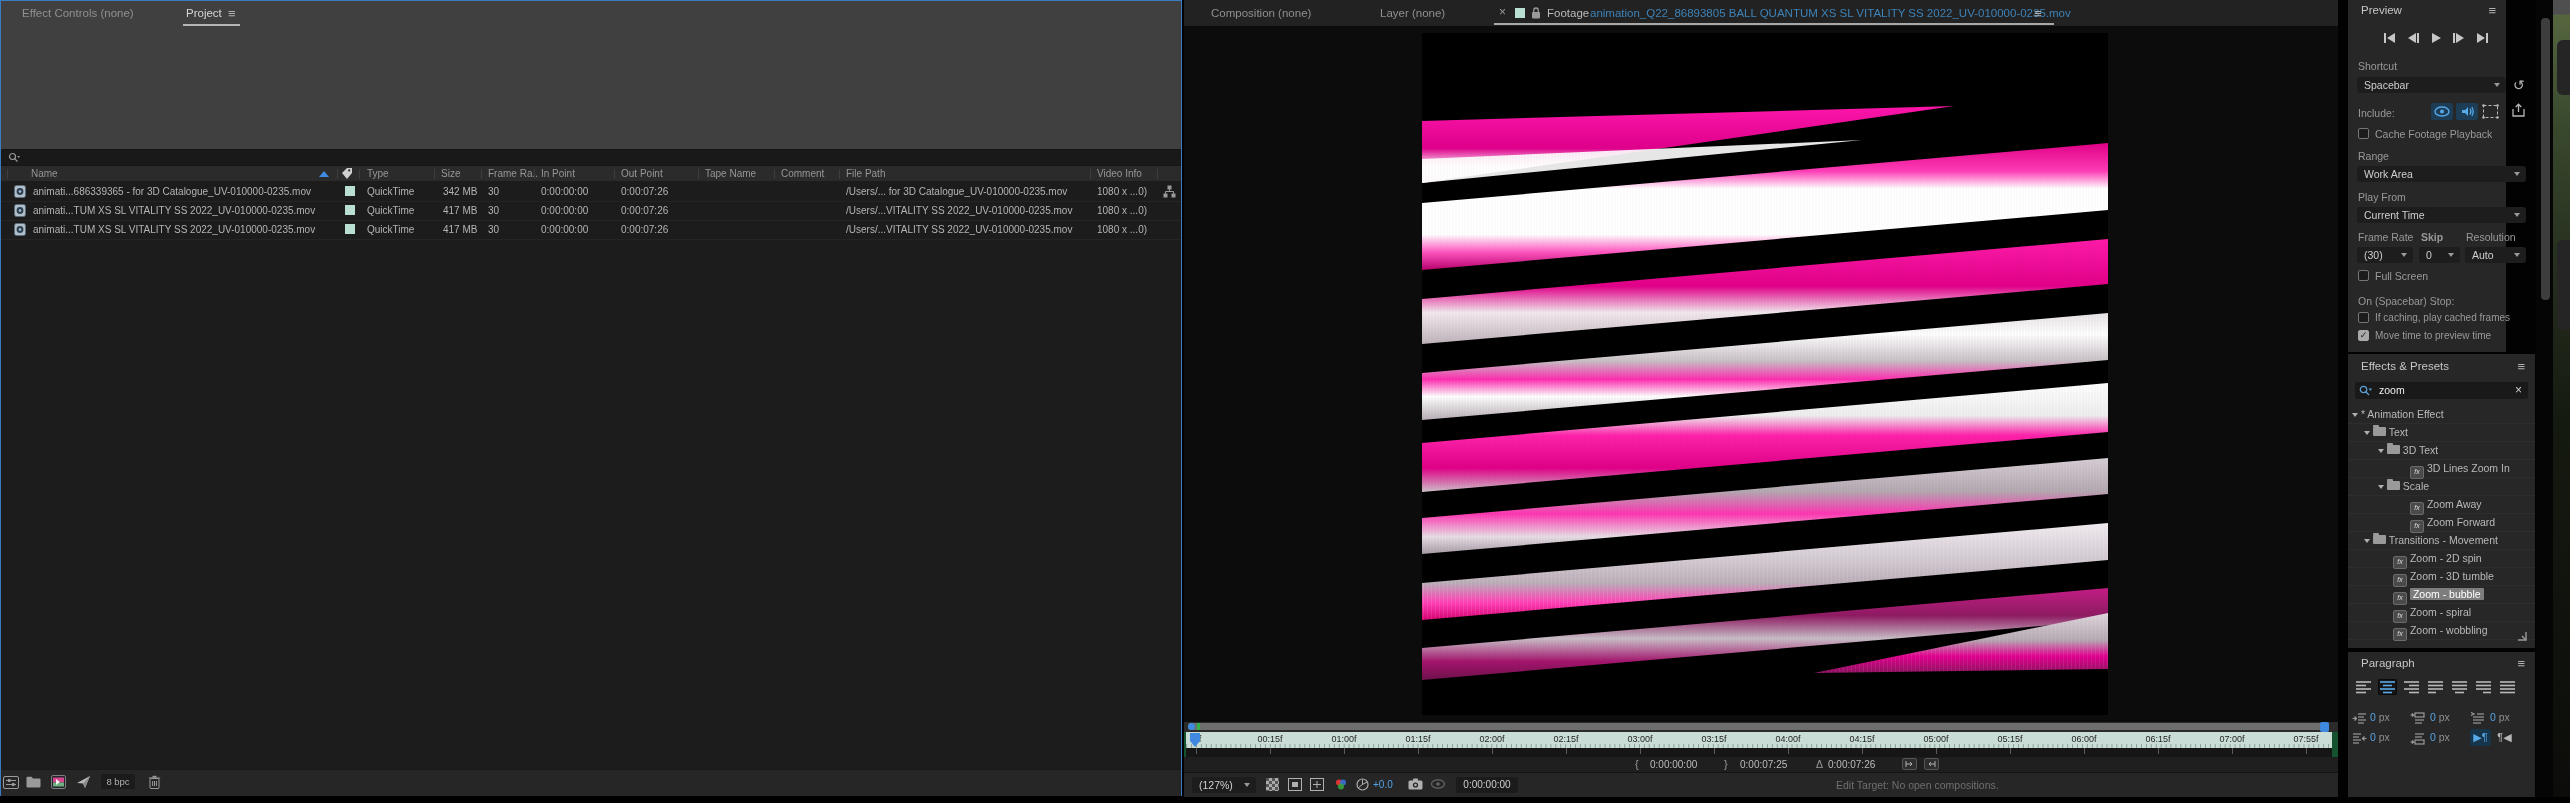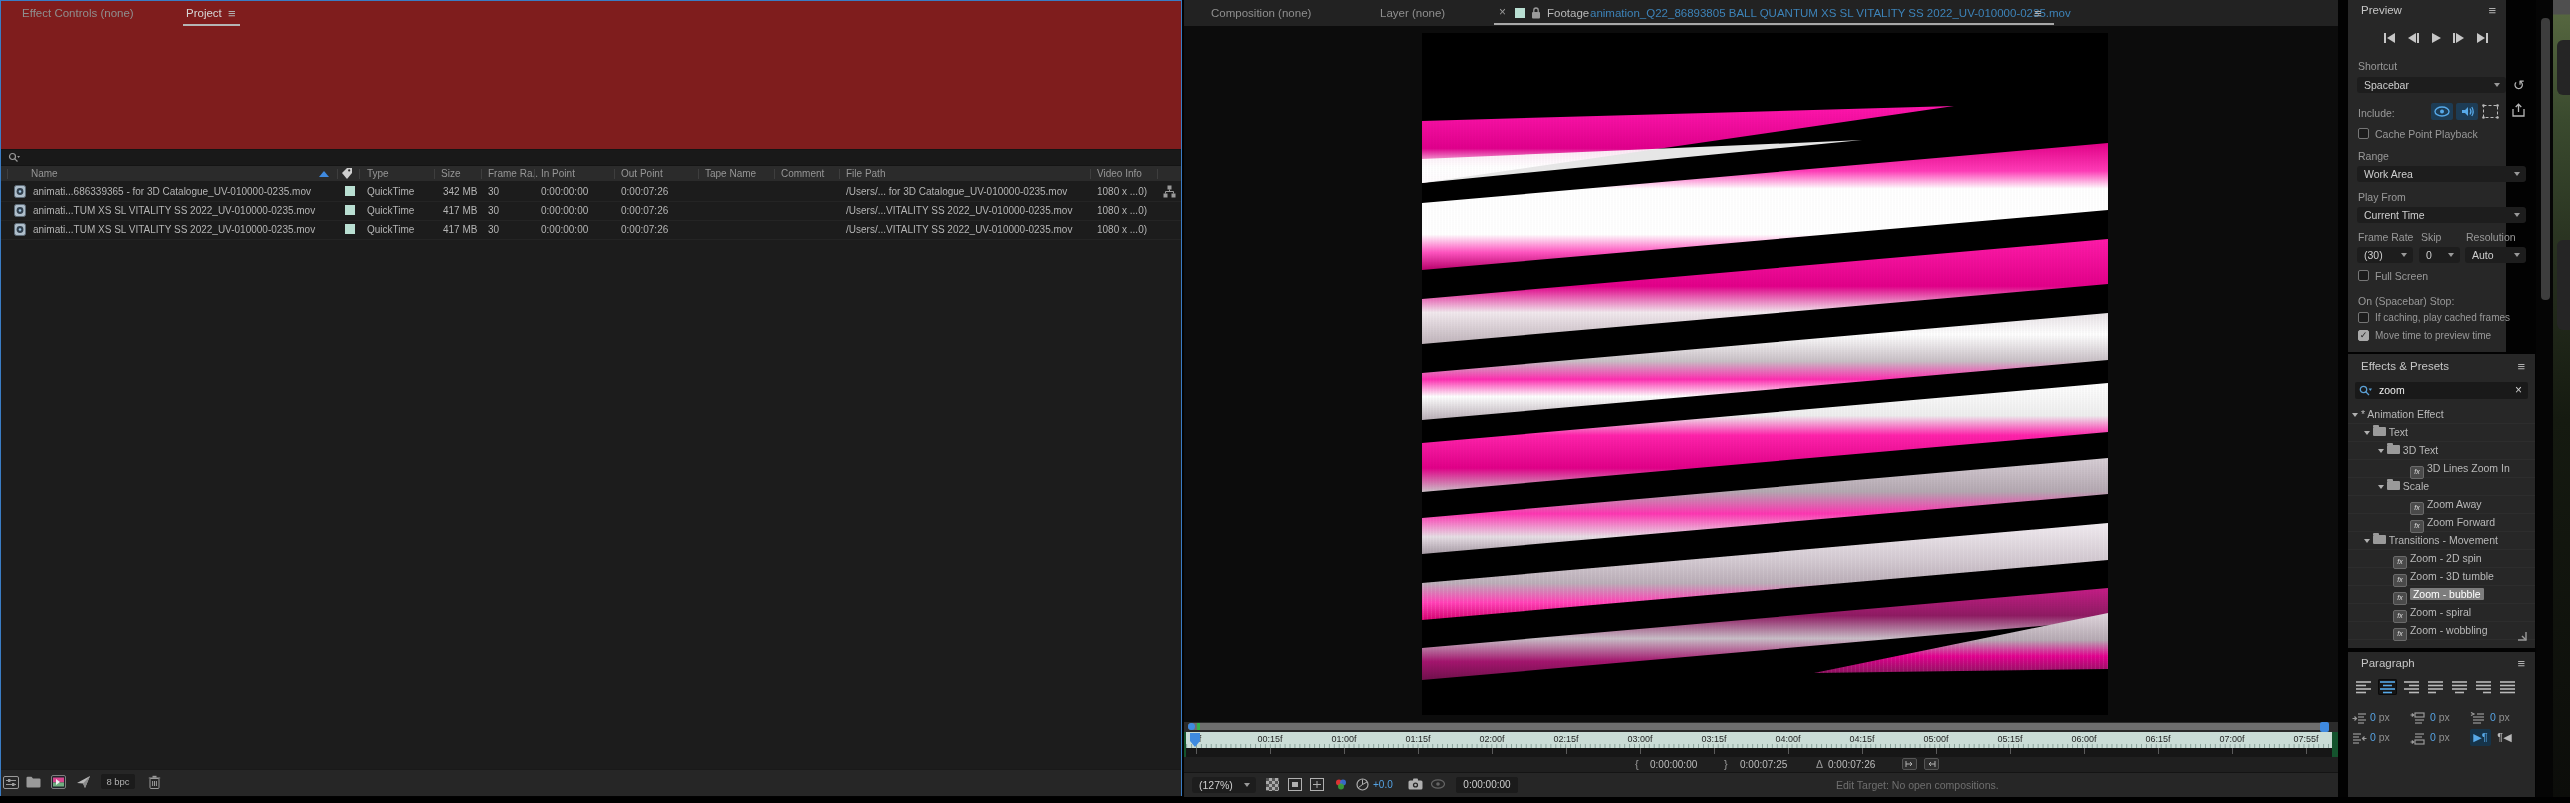--- a/index.html
+++ b/index.html
@@ -39,7 +39,7 @@
 
 <div id="app">
 
-  <section class="panel" style="left:0;top:0;width:1182px;height:796px;background:#7f1d1d;box-shadow:0 0 0 1px #3a7cc4 inset;">
+  <section class="panel" style="left:0;top:0;width:1182px;height:796px;background:#404040;box-shadow:0 0 0 1px #3a7cc4 inset;">
 
     <div class="abs tab" style="left:22px;top:7px;">Effect Controls (none)</div>
     <div class="abs tab active" style="left:186px;top:7px;">Project</div>

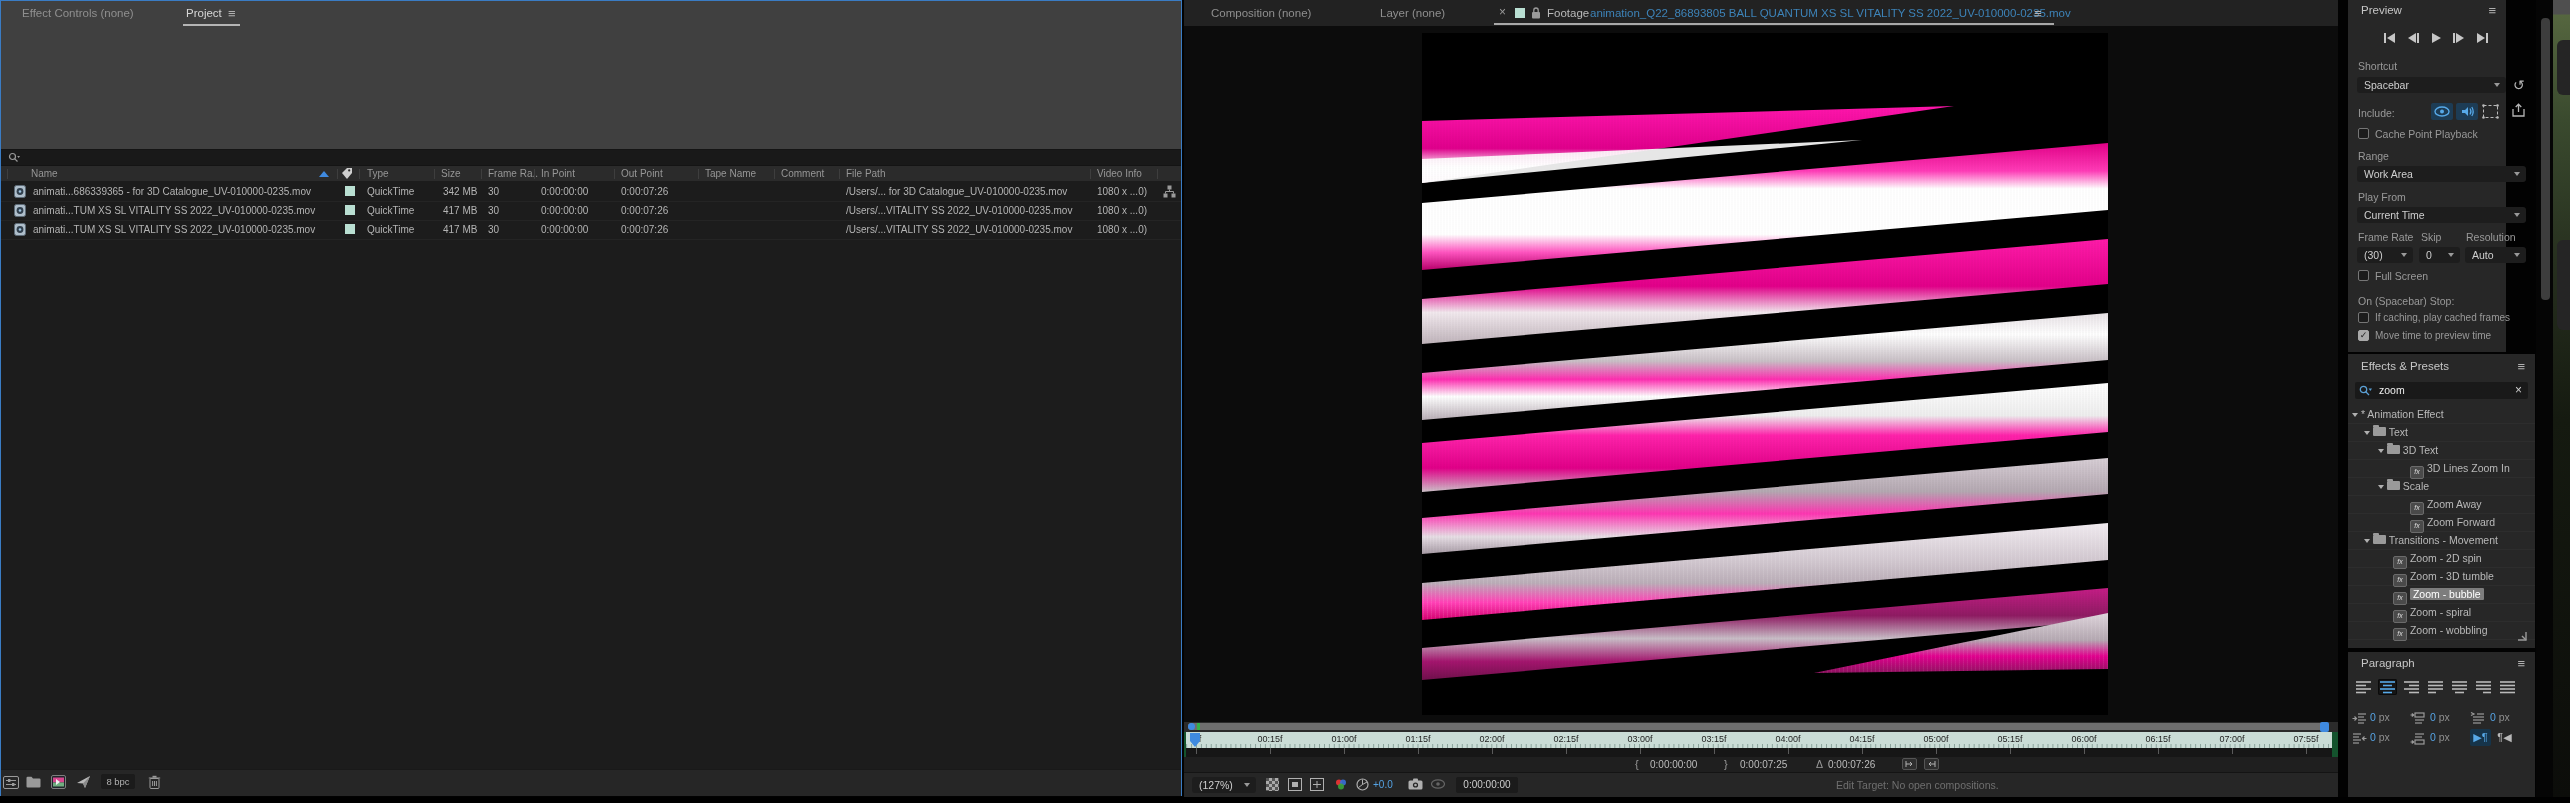--- a/index.html
+++ b/index.html
@@ -488,7 +488,7 @@
       </span>
 
     <span class="cb" style="left:10px;top:128px;"></span>
-    <span class="abs lbl" style="left:27px;top:128px;">Cache Point Playback</span>
+    <span class="abs lbl" style="left:27px;top:128px;">Cache Footage Playback</span>
 
     <span class="abs lbl" style="left:10px;top:150px;">Range</span>
     <div class="dd" style="left:9px;top:166px;width:169px;">Work Area</div>

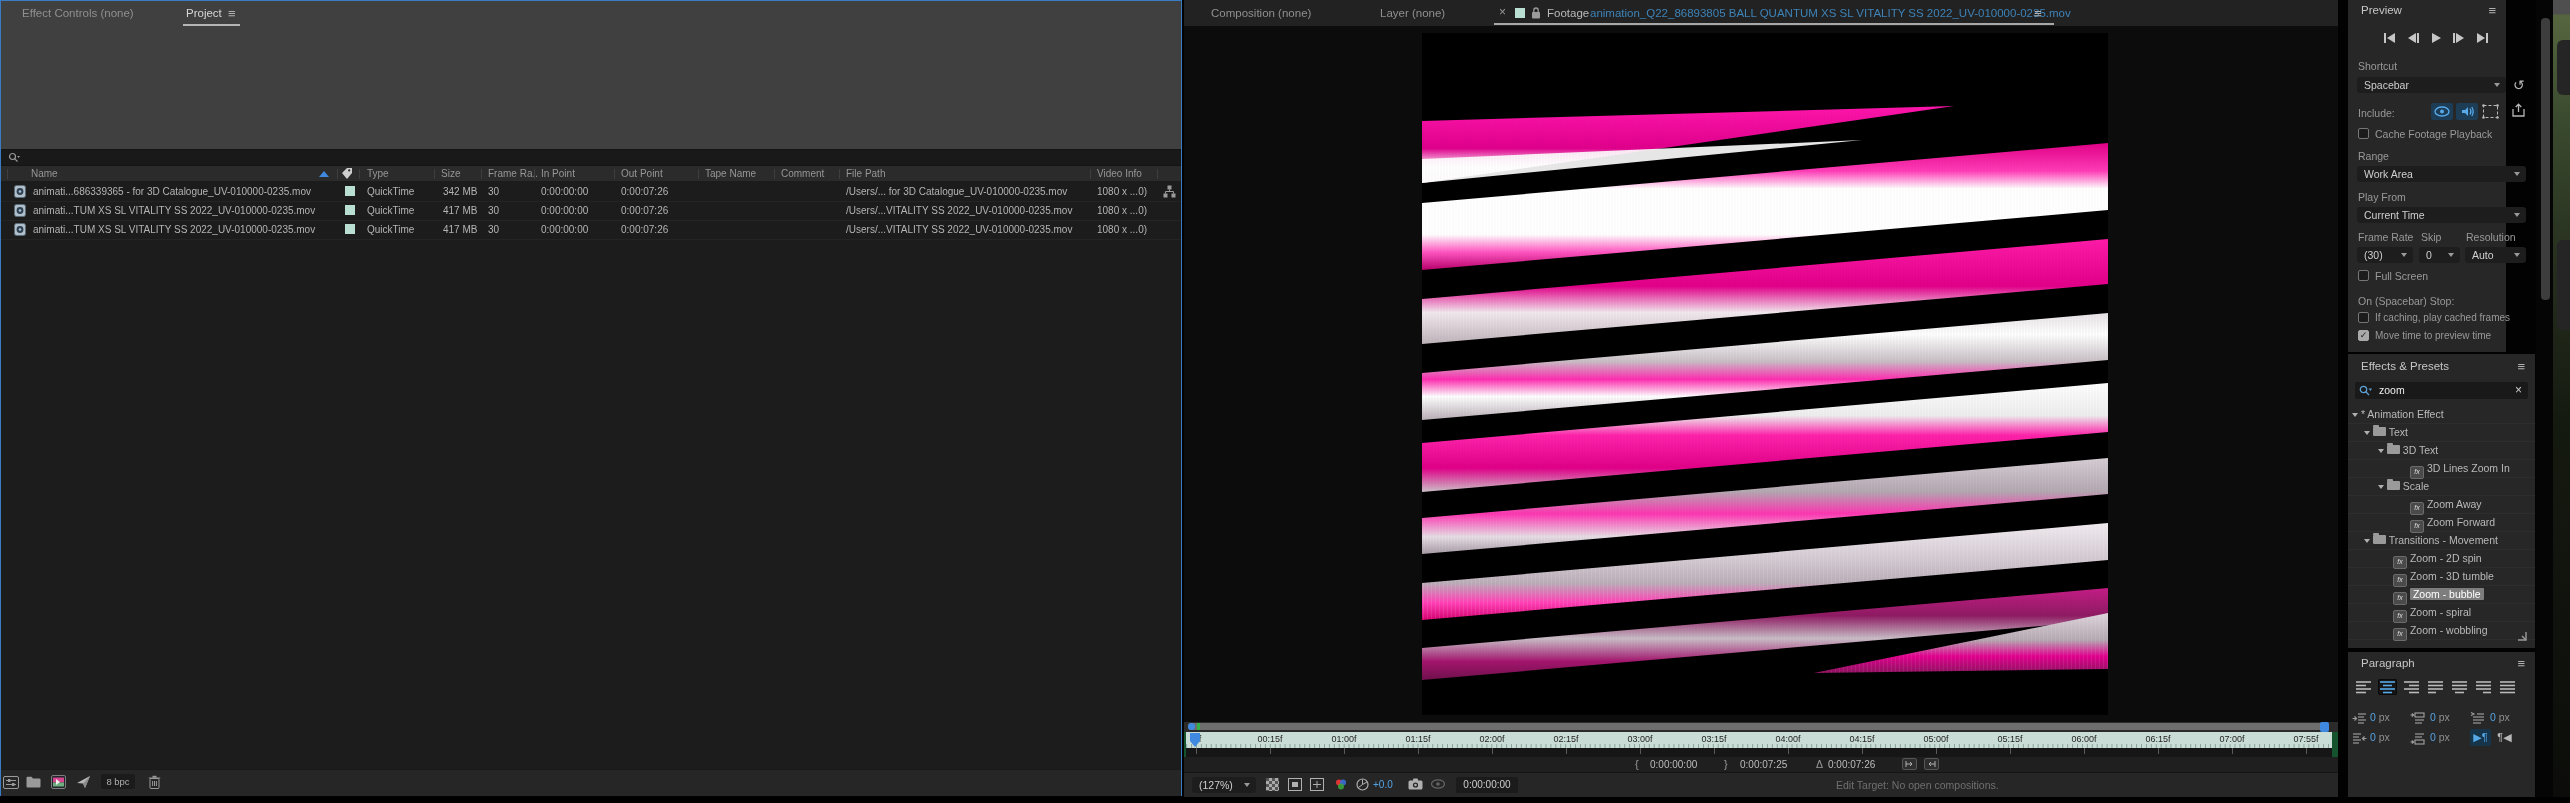--- a/index.html
+++ b/index.html
@@ -497,7 +497,7 @@
     <div class="dd" style="left:9px;top:207px;width:169px;">Current Time</div>
 
     <span class="abs lbl" style="left:10px;top:231px;">Frame Rate</span>
-    <span class="abs lbl" style="left:73px;top:231px;">Skip</span>
+    <span class="abs lbl" style="left:73px;top:231px;font-weight:bold;">Skip</span>
     <span class="abs lbl" style="left:118px;top:231px;">Resolution</span>
     <div class="dd" style="left:9px;top:247px;width:56px;">(30)</div>
     <div class="dd" style="left:71px;top:247px;width:41px;">0</div>

